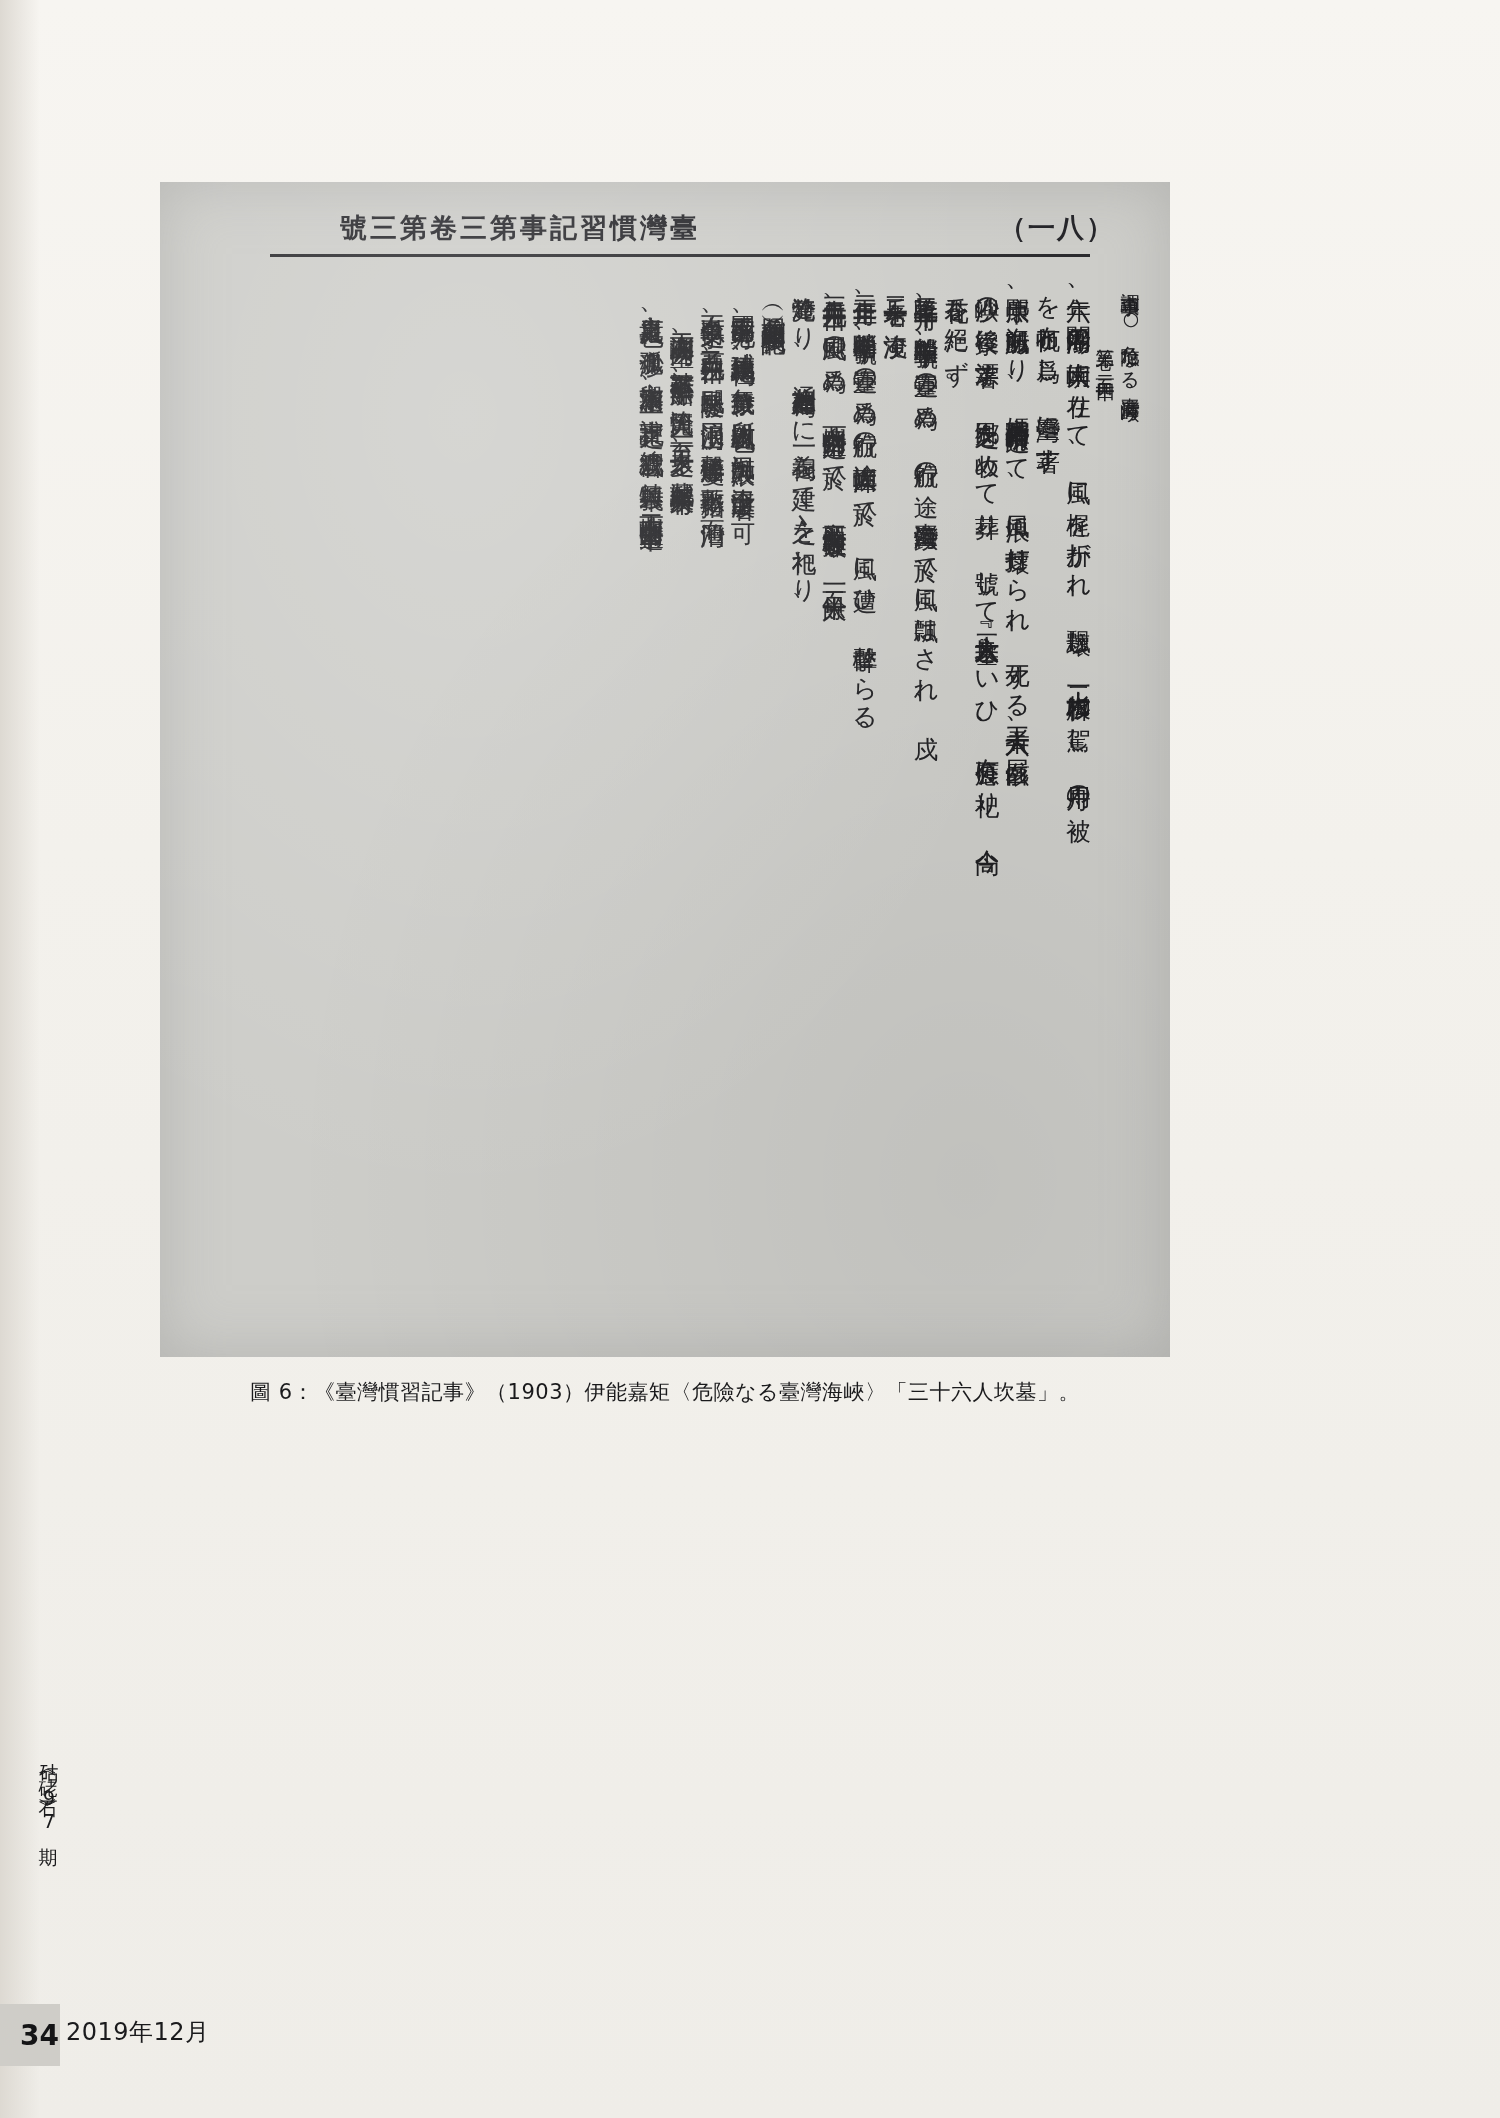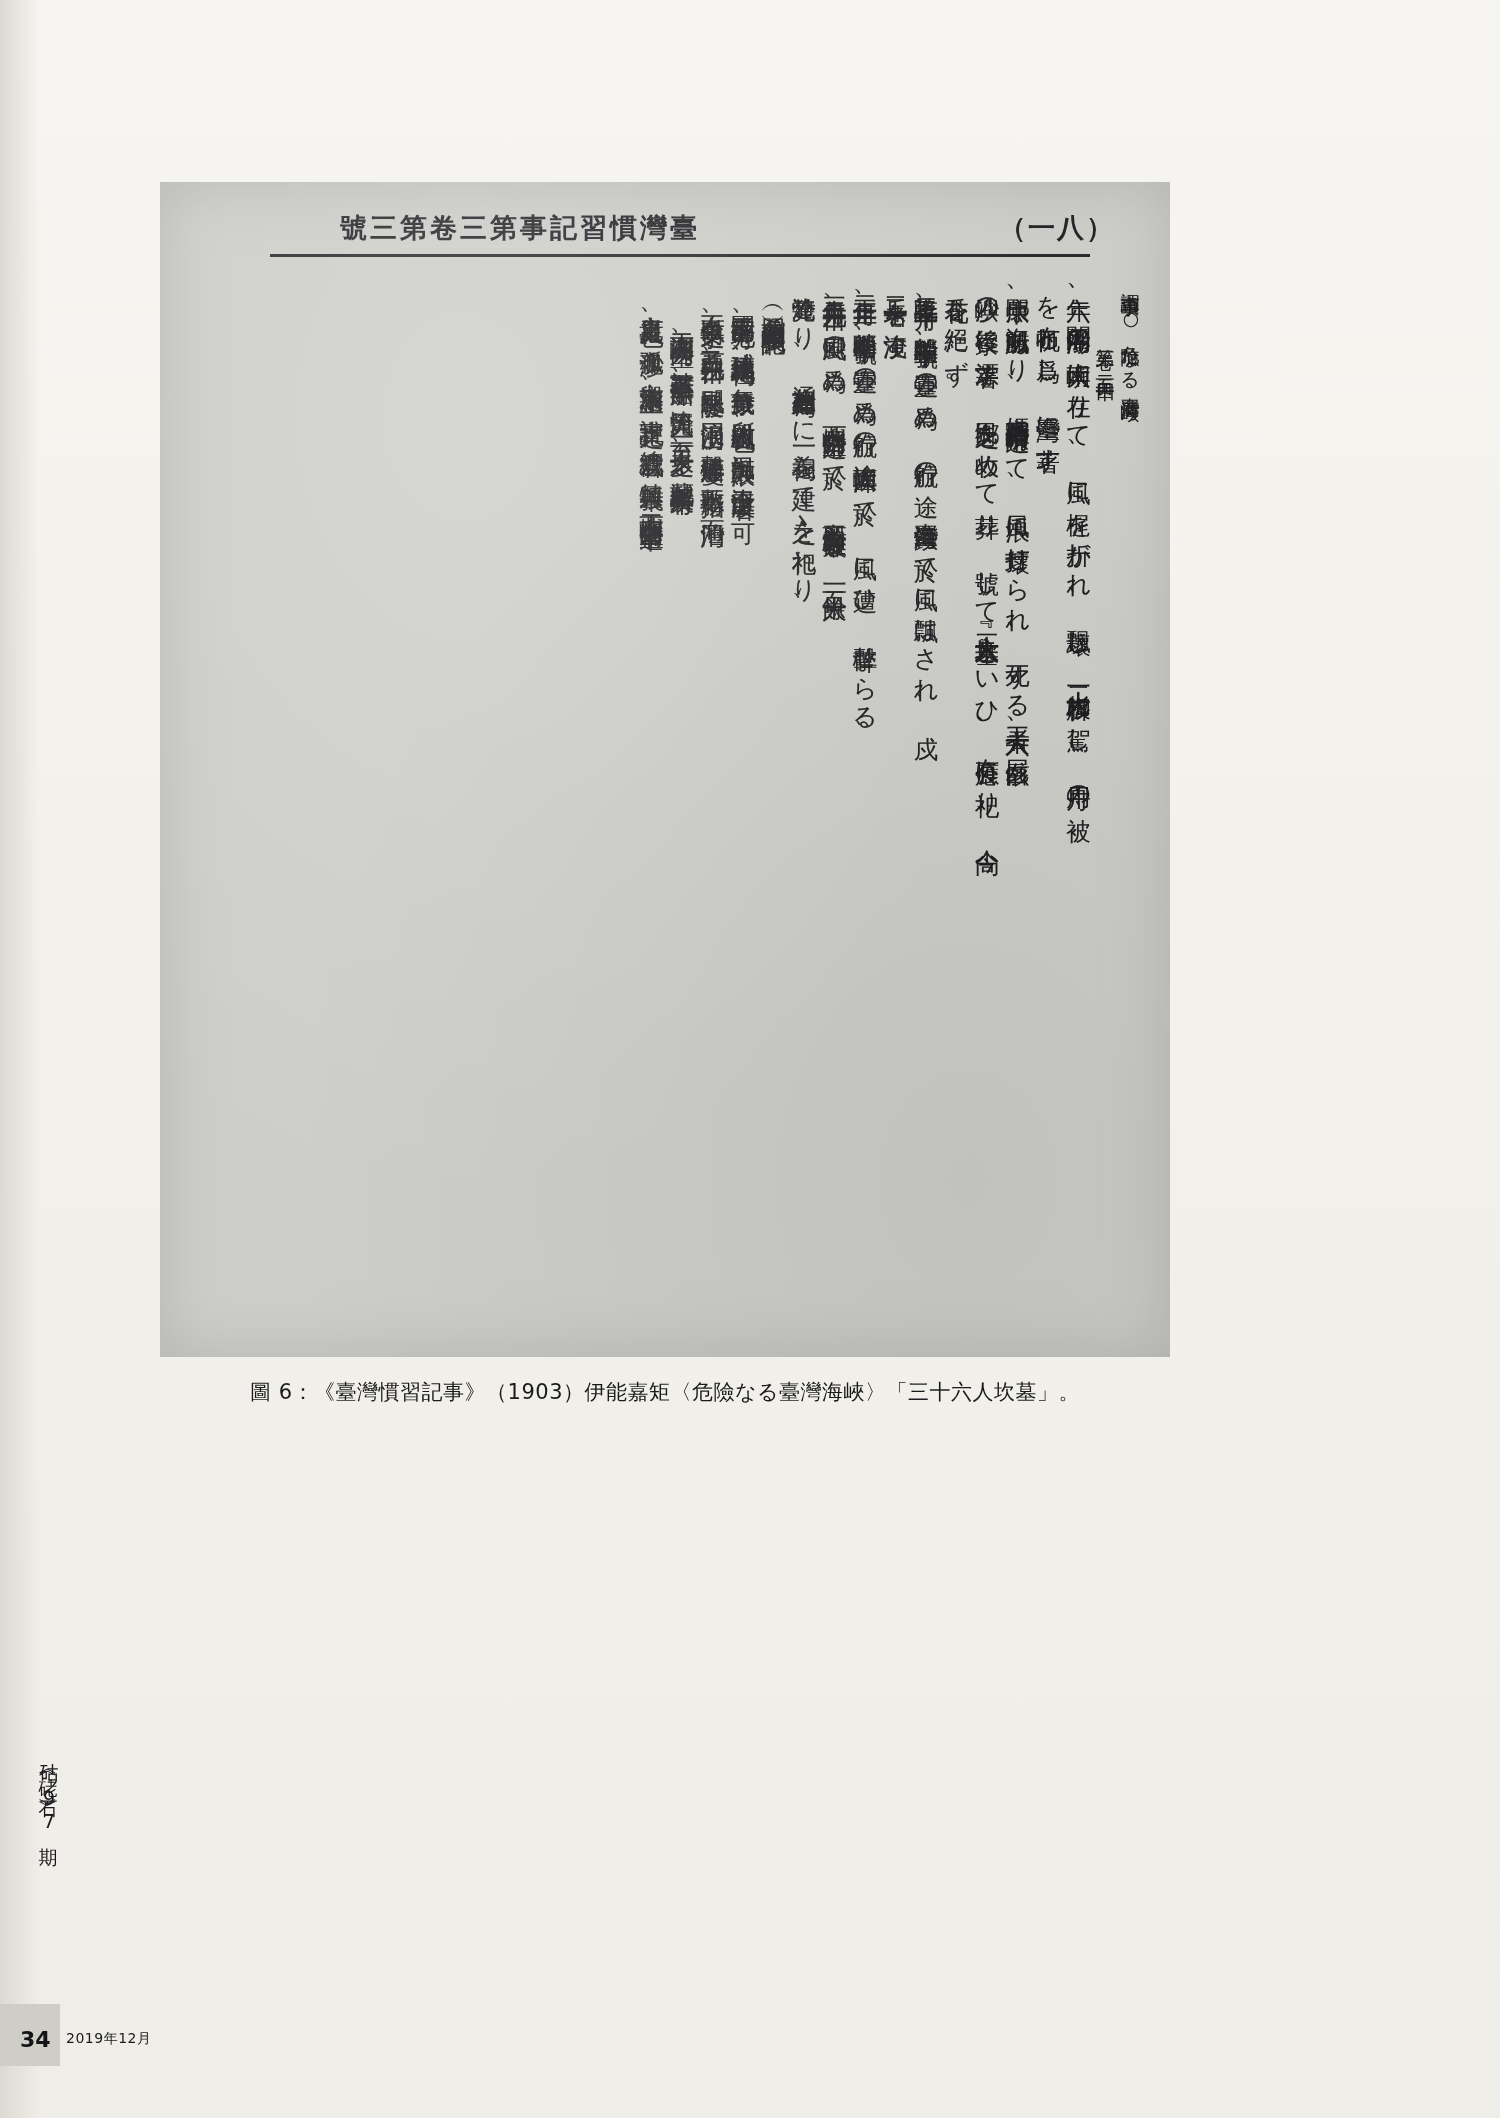--- a/index.html
+++ b/index.html
@@ -160,7 +160,7 @@
     position: absolute;
     left: 20px;
     bottom: 66px;
-    font-size: 22px;
+    font-size: 28px;
     font-weight: 700;
     color: #141416;
     letter-spacing: 0px;

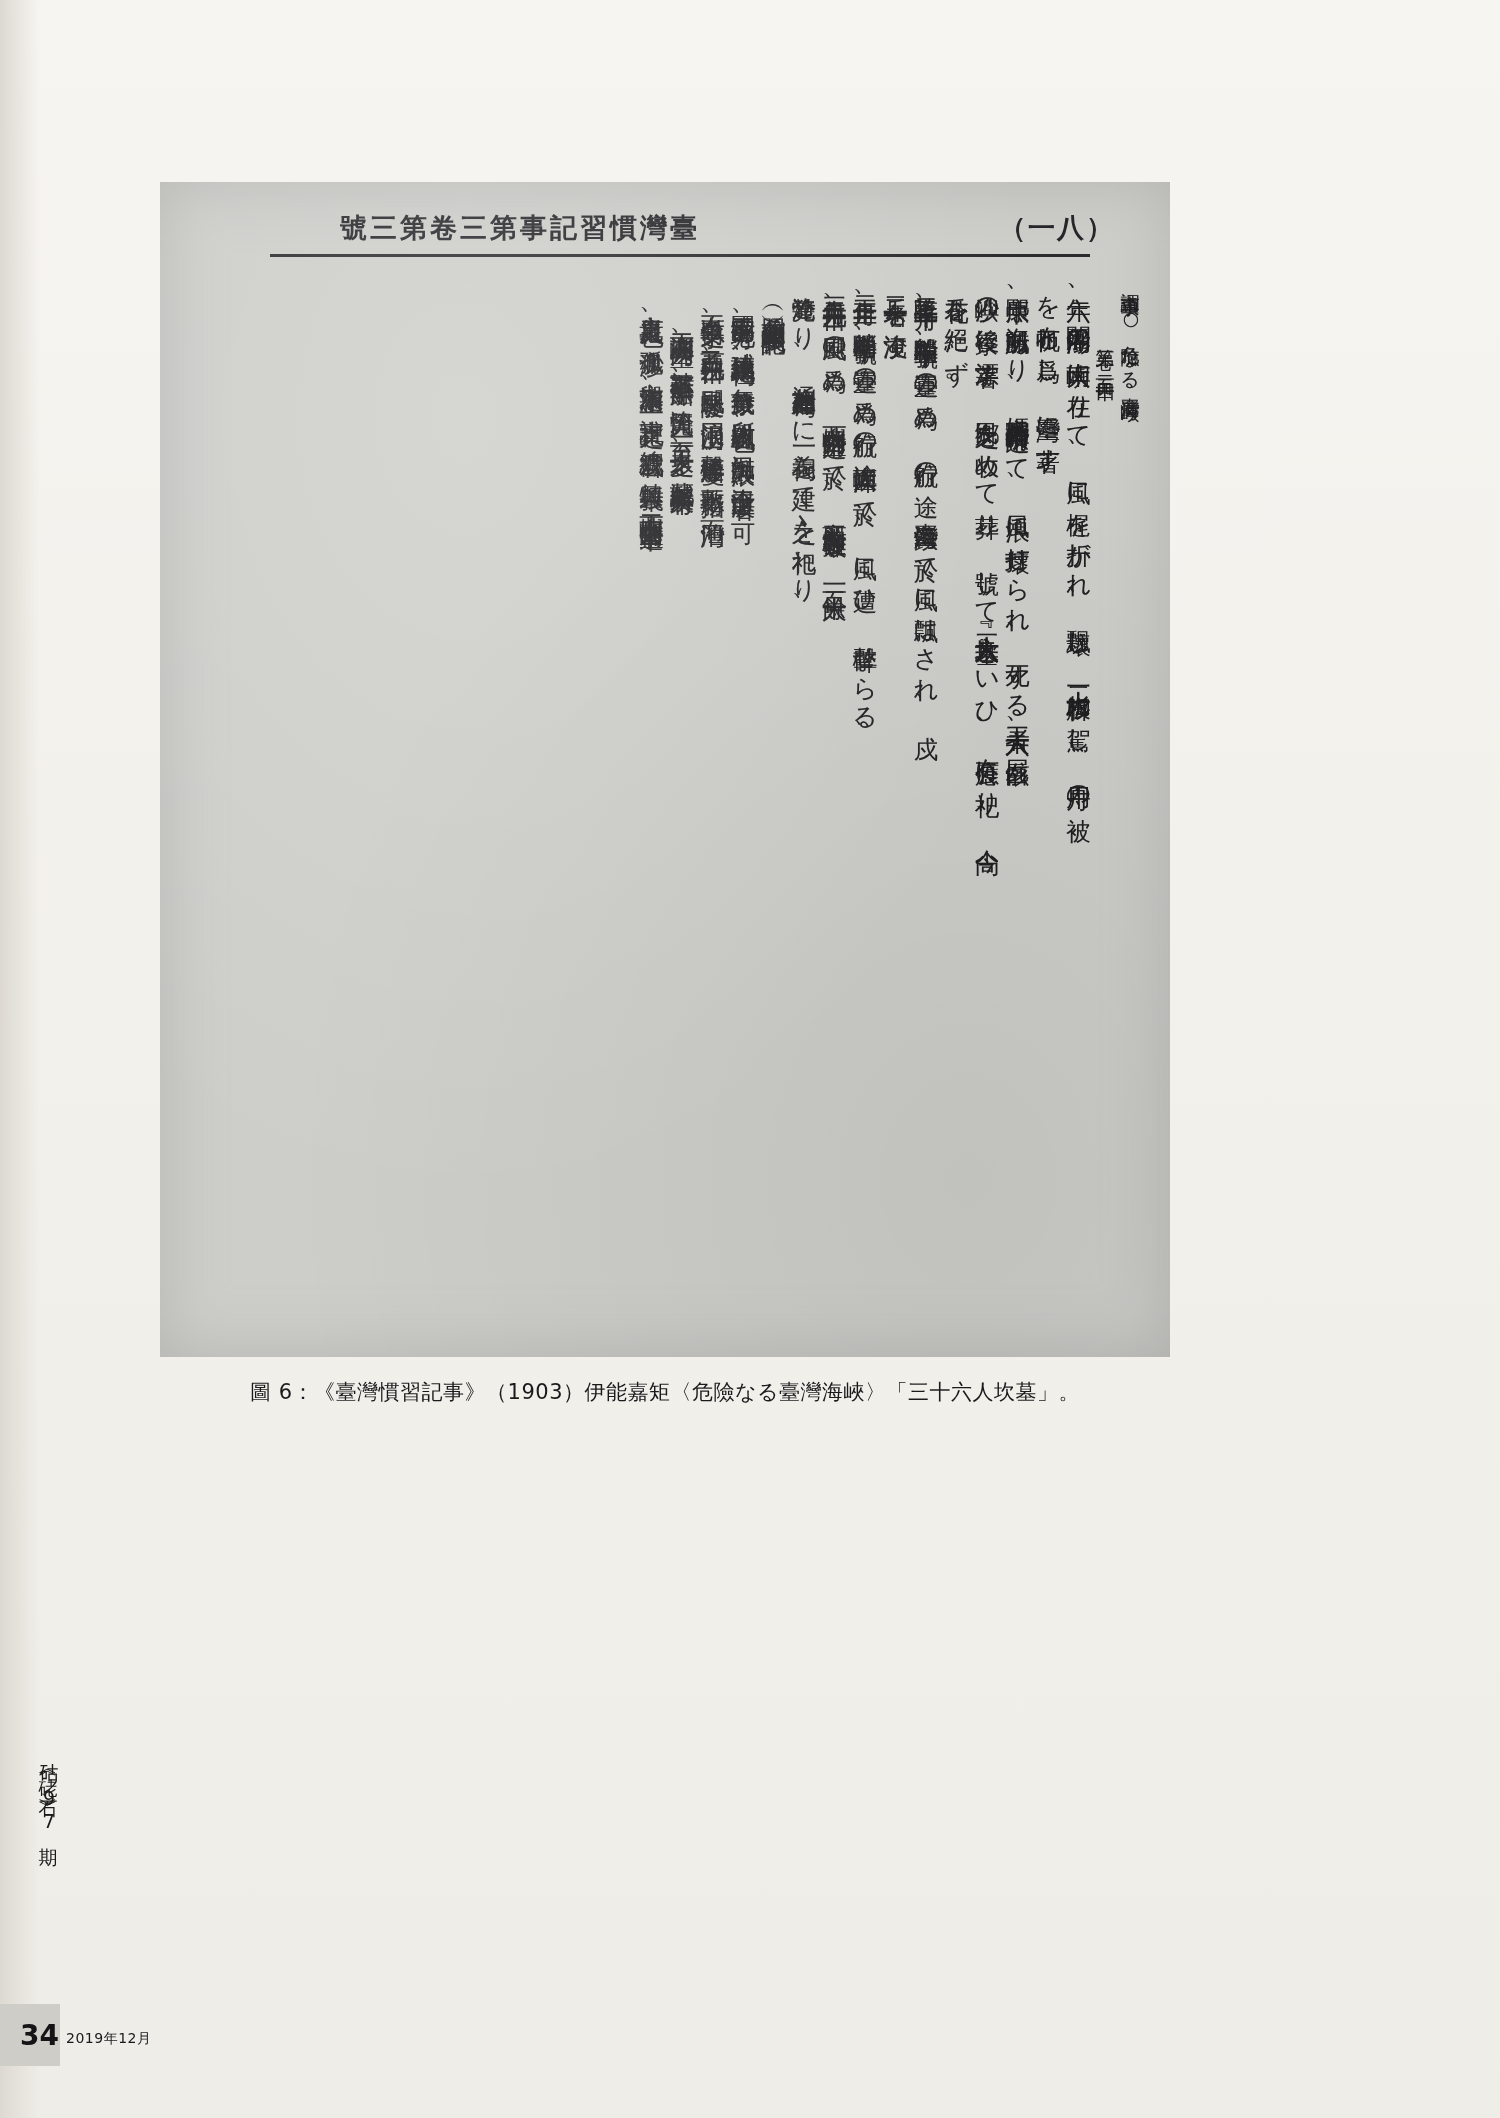--- a/index.html
+++ b/index.html
@@ -169,7 +169,7 @@
     position: absolute;
     left: 66px;
     bottom: 70px;
-    font-size: 14px;
+    font-size: 24px;
     color: #1a1a1c;
     letter-spacing: 0.5px;
   }

